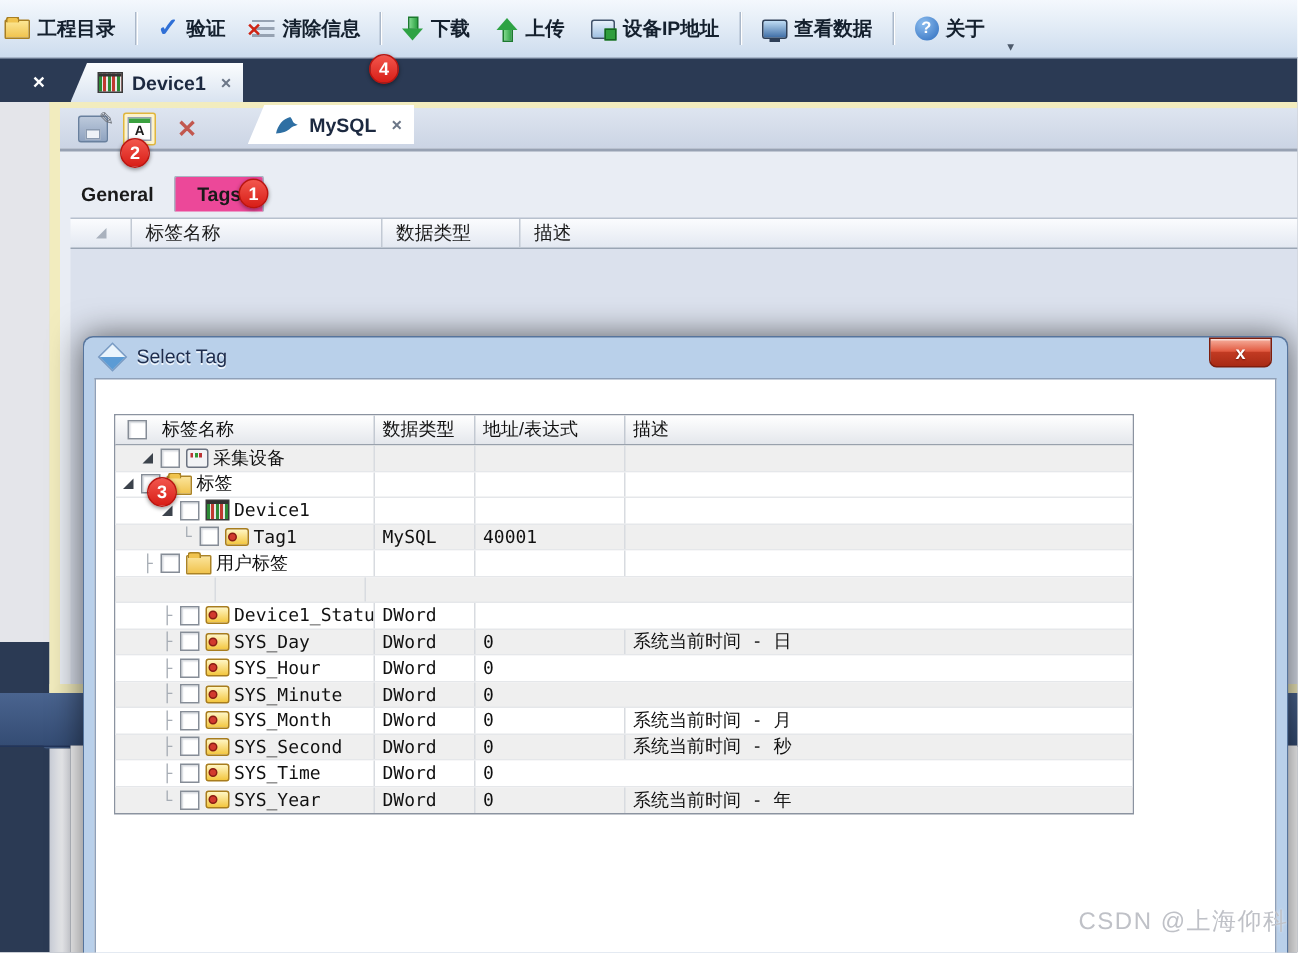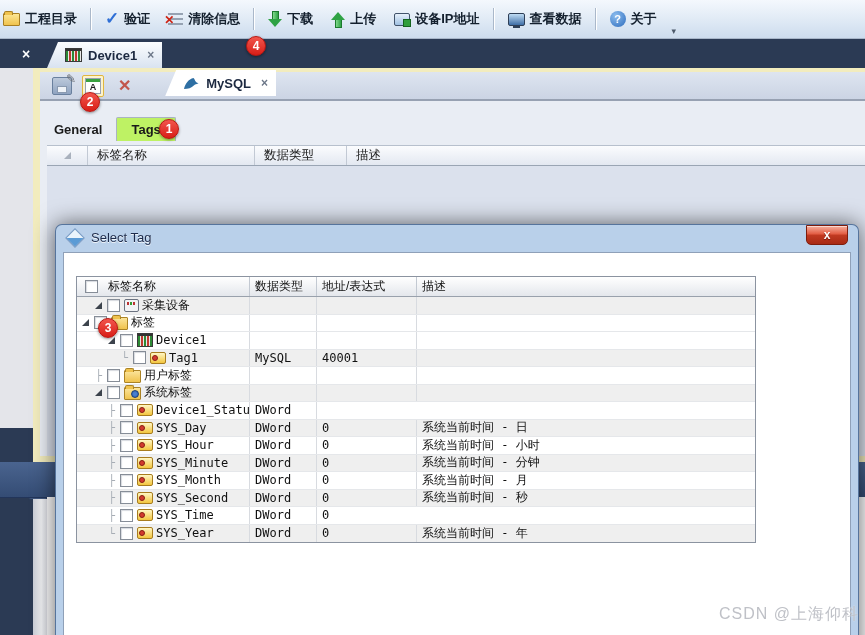--- a/index.html
+++ b/index.html
@@ -89,7 +89,7 @@
   #page-tabs{position:absolute;left:0;top:43px;height:26px;display:flex;align-items:flex-end;
     font-size:13px;color:#1a1a1a;font-weight:bold;}
   .ptab{padding:4px 14px;}
-  .ptab.active{background:#bef264;border:1px solid #aab4c2;border-bottom:none;border-radius:2px 2px 0 0;}
+  .ptab.active{background:#ec4899;border:1px solid #aab4c2;border-bottom:none;border-radius:2px 2px 0 0;}
 
   #main-header{position:absolute;left:7px;top:73px;right:0;height:21px;box-sizing:border-box;
     background:linear-gradient(#fbfcfe,#e3e8f1);border-top:1px solid #b7c0cd;border-bottom:1px solid #9aa5b4;

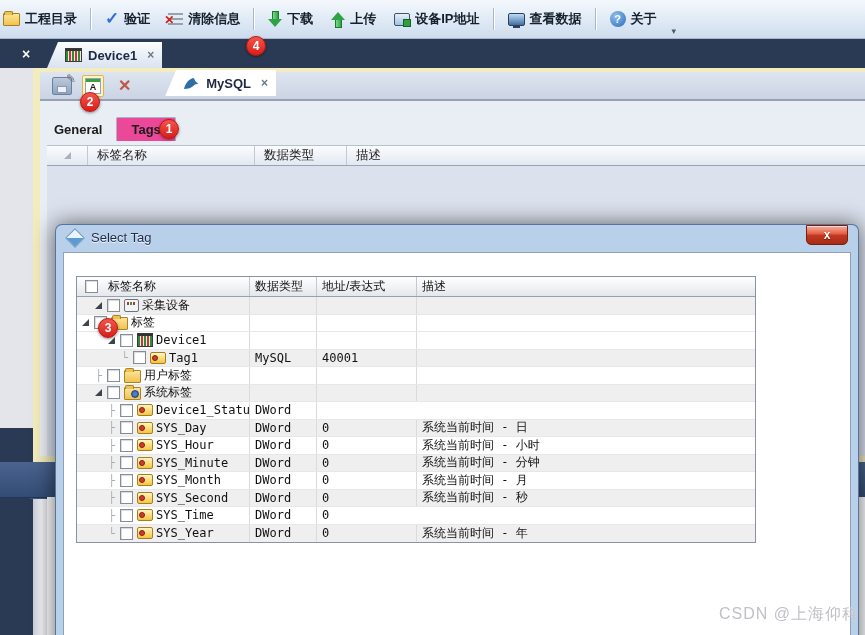--- a/index.html
+++ b/index.html
@@ -348,14 +348,6 @@
             <div class="tc c4"></div>
           </div>
           <div class="trow odd">
-            <div class="tc c1 name-cell" style="padding-left: 16px;">
-              <span class="slot">
-                <span class="expander"></span>
-              </span>
-              <span class="cbx"></span>
-              <span class="ti ti-sysfolder"></span>
-              <span class="tlabel">系统标签</span>
-            </div>
             <div class="tc c2"></div>
             <div class="tc c3"></div>
             <div class="tc c4"></div>

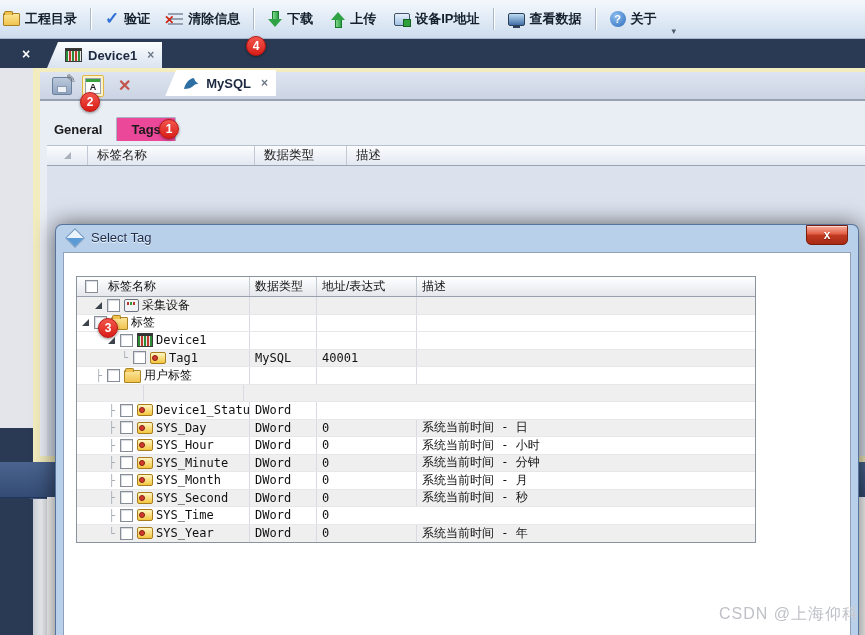--- a/index.html
+++ b/index.html
@@ -382,7 +382,6 @@
             </div>
             <div class="tc c2">DWord</div>
             <div class="tc c3">0</div>
-            <div class="tc c4">系统当前时间 - 小时</div>
           </div>
           <div class="trow odd">
             <div class="tc c1 name-cell" style="padding-left: 29px;">

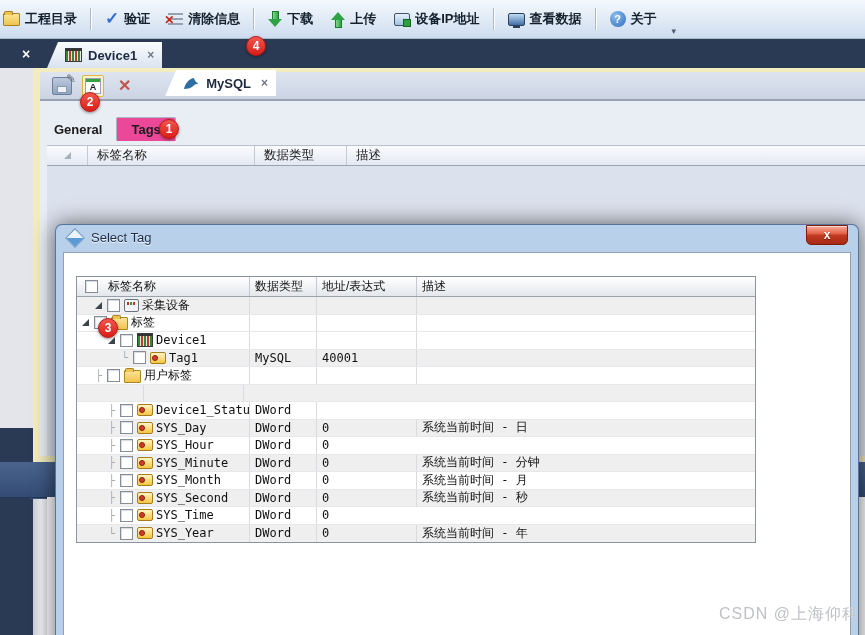--- a/index.html
+++ b/index.html
@@ -392,7 +392,6 @@
             </div>
             <div class="tc c2">DWord</div>
             <div class="tc c3">0</div>
-            <div class="tc c4">系统当前时间 - 分钟</div>
           </div>
           <div class="trow">
             <div class="tc c1 name-cell" style="padding-left: 29px;">

